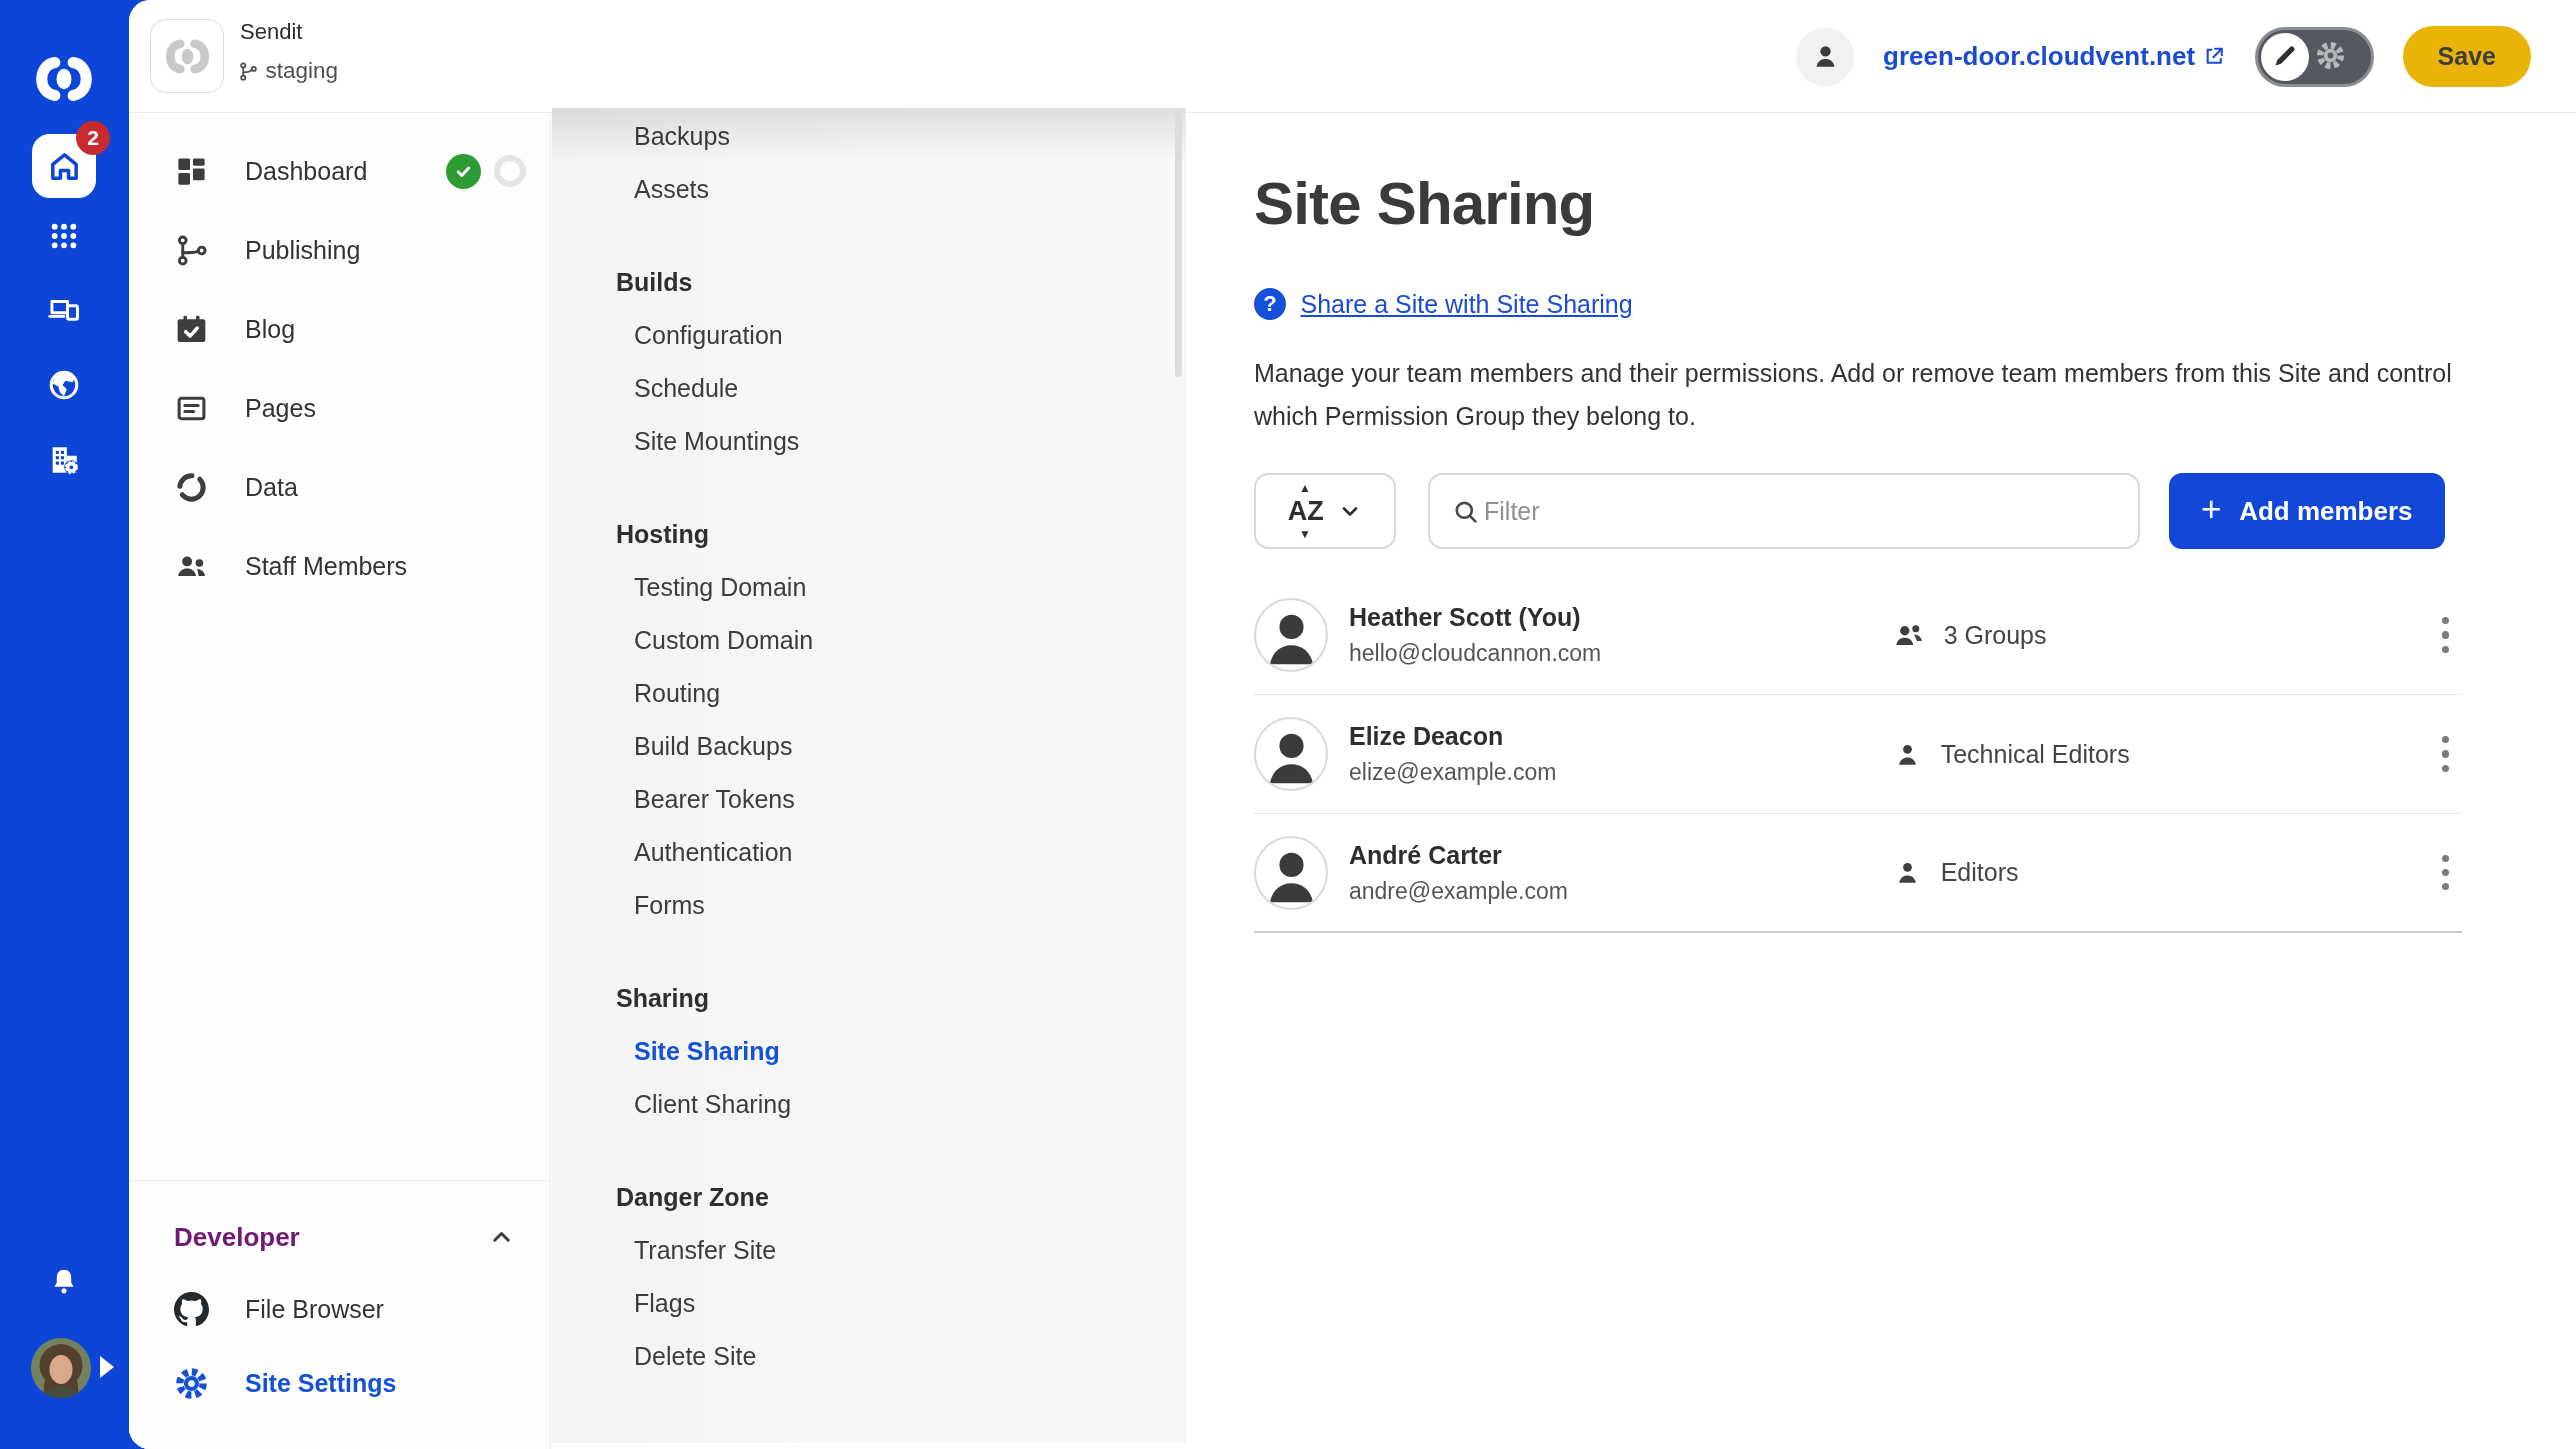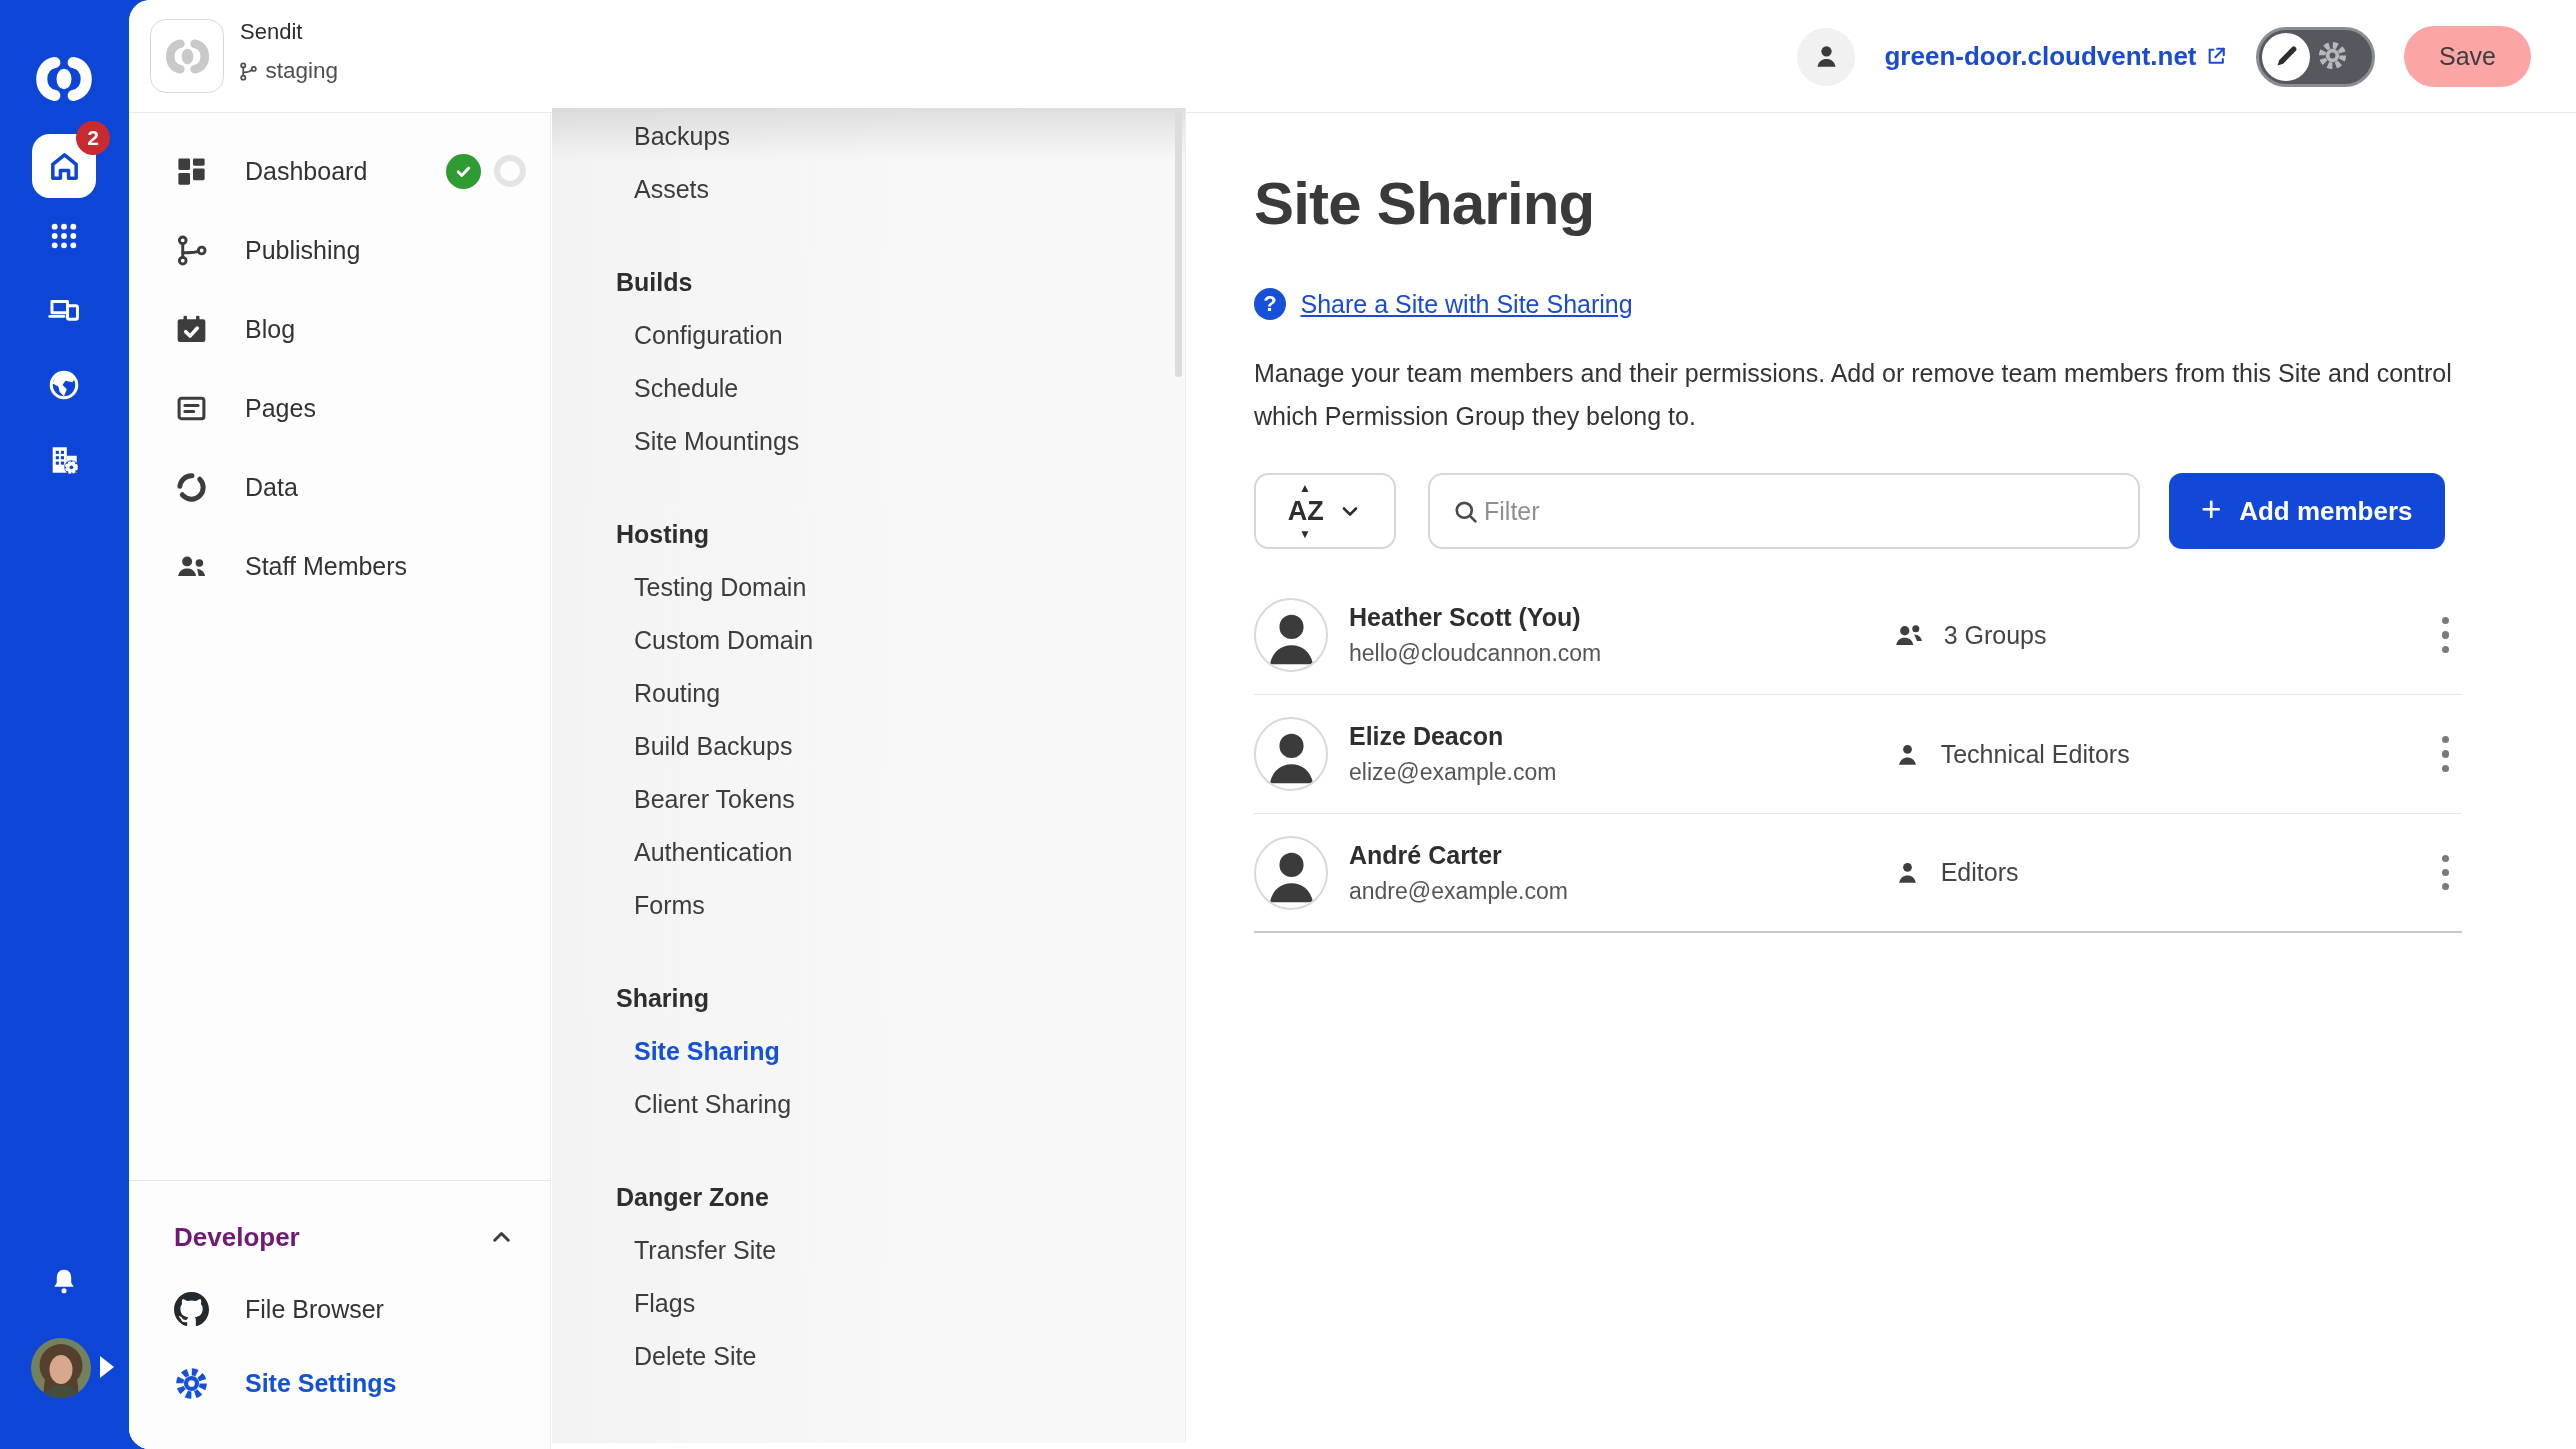--- a/index.html
+++ b/index.html
@@ -30,7 +30,7 @@
   .mode-toggle { width:119px; height:60px; background:#55585e; border-radius:31px; border:3.2px solid #8a8d92; display:flex; align-items:center; padding:3.2px; cursor:pointer; }
   .mode-knob { width:48px; height:48px; background:#fff; border-radius:50%; display:flex; align-items:center; justify-content:center; }
   .mode-gear { margin-left:6.4px; }
-  .save-btn { height:61px; padding:0 35px; background:#fca5a5; border:none; border-radius:32px; font-size:25px; color:#3d3d3d; font-family:inherit; cursor:pointer; }
+  .save-btn { height:61px; padding:0 35px; background:#eab308; border:none; border-radius:32px; font-size:25px; color:#3d3d3d; font-family:inherit; cursor:pointer;font-weight:bold; }
 
   
   .nav1 { position:absolute; left:0; top:114px; width:422px; height:1335px; background:#fdfdfd; border-right:1.6px solid #ececec; }

